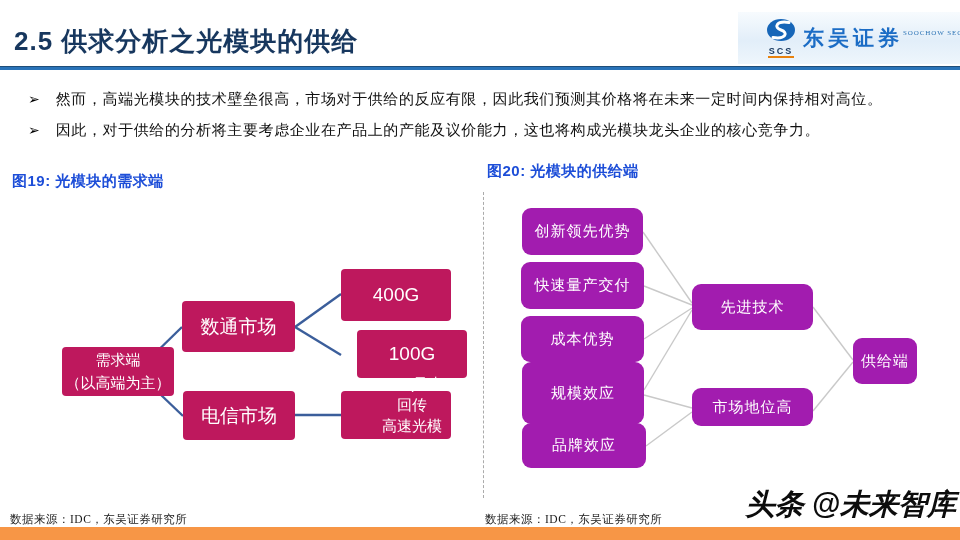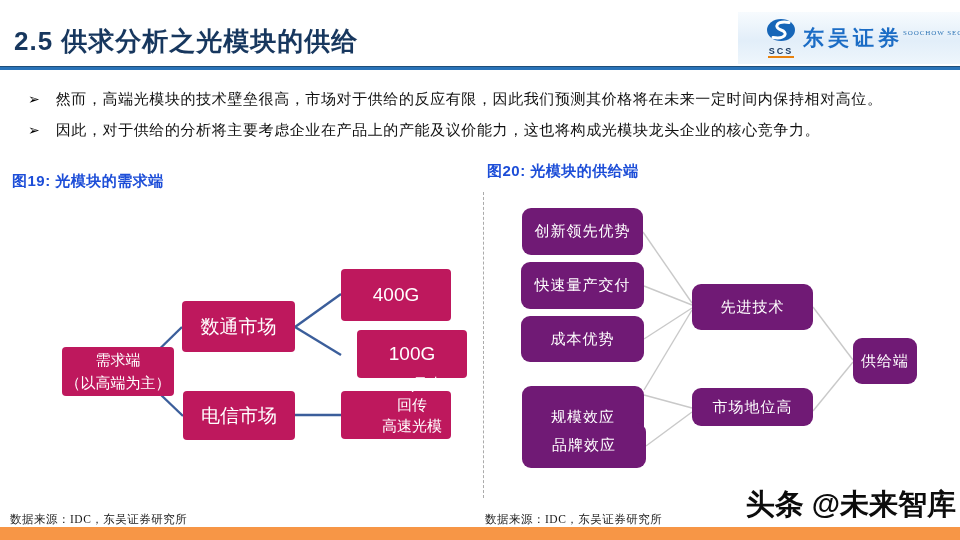--- a/index.html
+++ b/index.html
@@ -44,7 +44,7 @@
     text-align:center;color:#fff;white-space:pre-line;box-sizing:border-box;
   }
   .node.blue{background:#be185d;border-radius:4px;font-size:19px;}
-  .node.gray{background:#701a75;border-radius:9px;font-size:15px;letter-spacing:1px;}
+  .node.gray{background:#a21caf;border-radius:9px;font-size:15px;letter-spacing:1px;}
   #n-root{left:25px;top:347px;width:112px;height:49px;font-size:15px;line-height:1.5;margin-left:37px;}
   #n-datacom{left:182px;top:301px;width:113px;height:51px;}
   #n-telecom{left:183px;top:391px;width:112px;height:49px;}

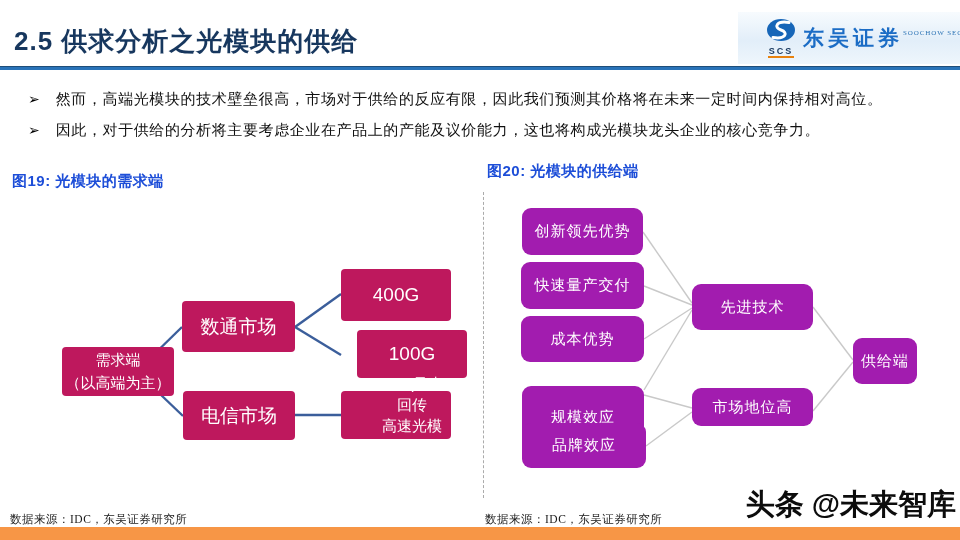--- a/index.html
+++ b/index.html
@@ -54,7 +54,7 @@
   #n-innov{left:522px;top:208px;width:121px;height:47px;}
   #n-deliv{left:521px;top:262px;width:123px;height:47px;}
   #n-cost{left:521px;top:316px;width:123px;height:46px;}
-  #n-scale{left:522px;top:386px;width:122px;height:62px;}
+  #n-scale{left:522px;top:362px;width:122px;height:62px;}
   #n-brand{left:522px;top:423px;width:124px;height:45px;}
   #n-tech{left:692px;top:284px;width:121px;height:46px;}
   #n-pos{left:692px;top:388px;width:121px;height:38px;}

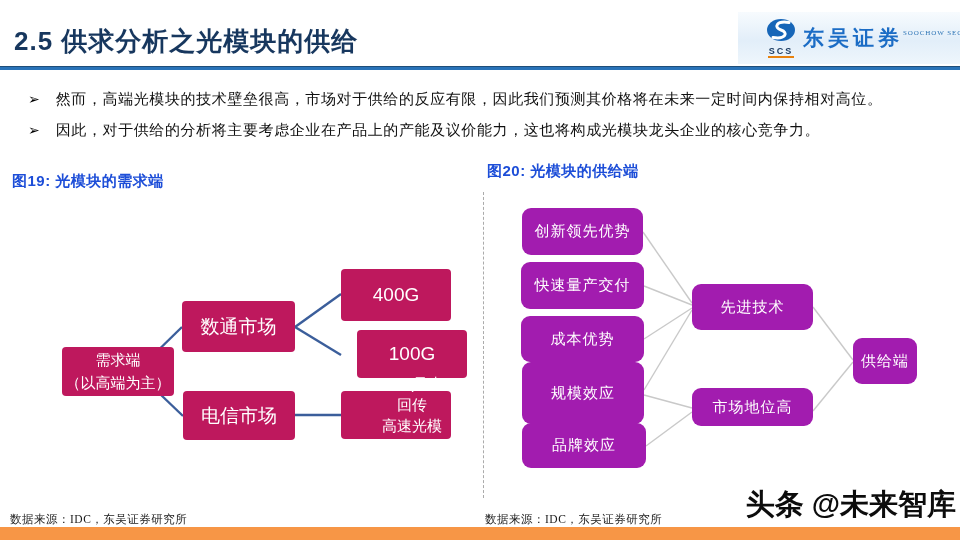--- a/index.html
+++ b/index.html
@@ -69,7 +69,7 @@
   #src20{left:485px;top:512px;}
   .watermark{
     position:absolute;right:4px;top:485px;font-size:29px;font-weight:900;color:#0c0c0c;
-    letter-spacing:0px;white-space:nowrap;text-shadow:1px 1px 0 #ffffff55;
+    letter-spacing:0px;white-space:nowrap;text-shadow:1px 1px 0 #ffffff55;font-style:italic;
   }
   .bottom-bar{position:absolute;left:0;bottom:0;width:960px;height:13px;background:#F79646;}
 </style>

